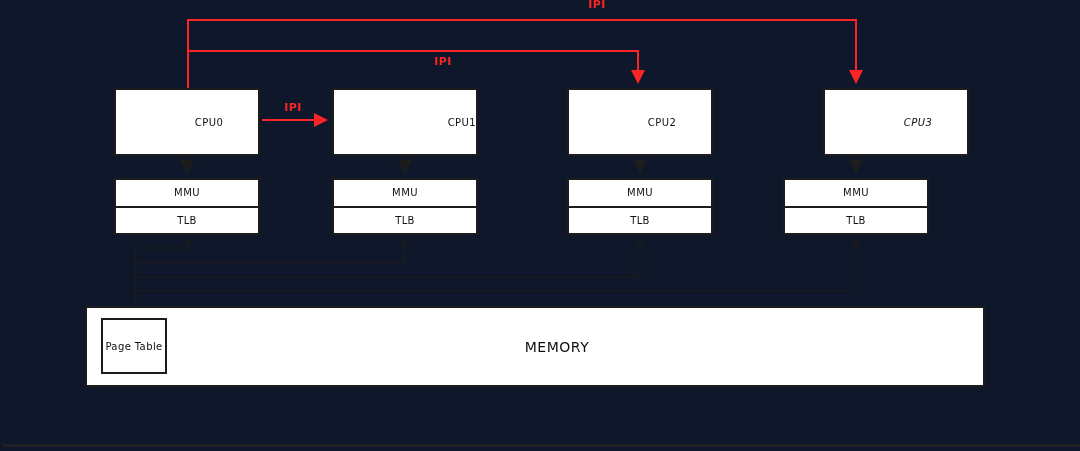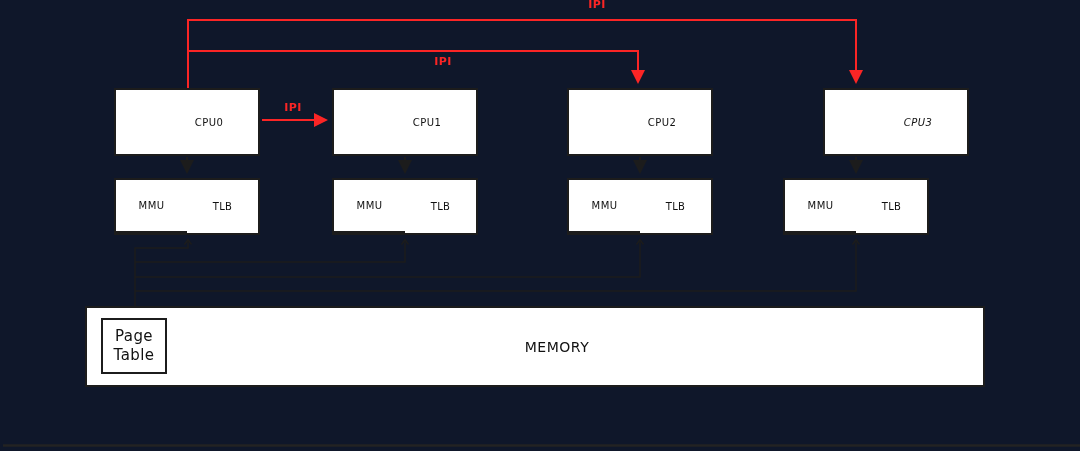--- a/index.html
+++ b/index.html
@@ -23,7 +23,7 @@
     padding-left:44px;
   }
   .cpu{top:88px;width:146px;height:68px;}
-  .cpu0{left:114px;} .cpu1{left:332px;} .cpu2{left:567px;text-align:center;} .cpu3{left:823px;font-style:italic;}
+  .cpu0{left:114px;} .cpu1{left:332px;justify-content:flex-end;} .cpu2{left:567px;text-align:center;} .cpu3{left:823px;font-style:italic;}
   .mmutlb{
     position:absolute;top:178px;width:146px;height:57px;
     border:2px solid #1c1c1c;background:#fff;box-sizing:border-box;

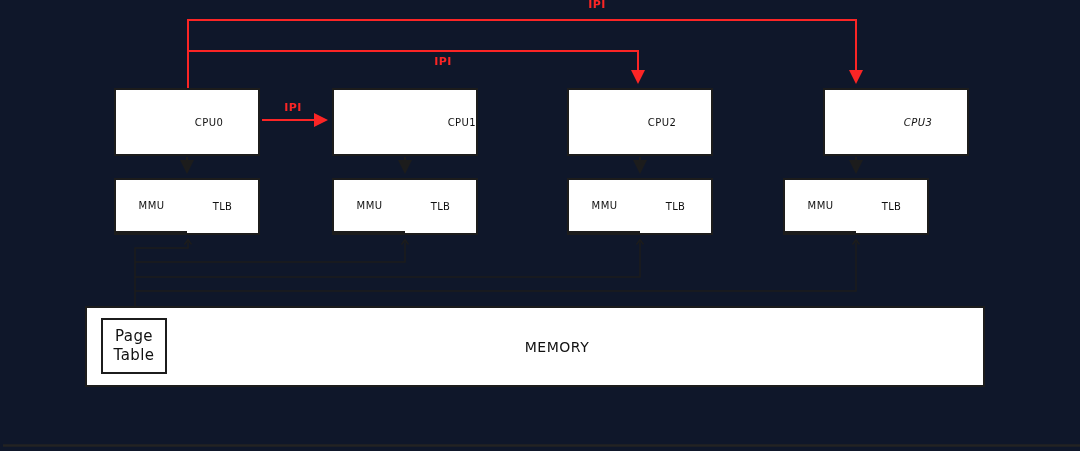--- a/index.html
+++ b/index.html
@@ -27,7 +27,7 @@
   .mmutlb{
     position:absolute;top:178px;width:146px;height:57px;
     border:2px solid #1c1c1c;background:#fff;box-sizing:border-box;
-    display:flex;flex-direction:row;
+    display:flex;flex-direction:column;
   }
   .mt0{left:114px;} .mt1{left:332px;} .mt2{left:567px;} .mt3{left:783px;}
   .cell{

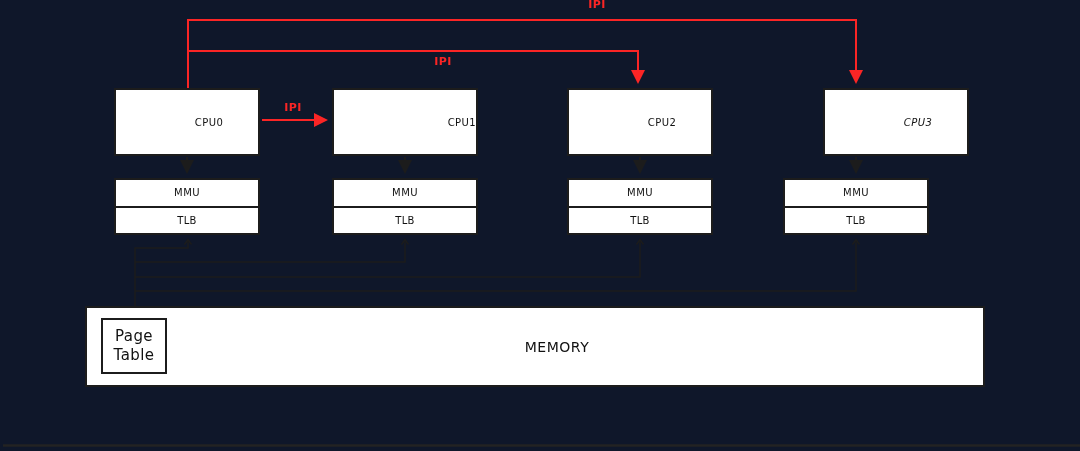--- a/index.html
+++ b/index.html
@@ -41,7 +41,7 @@
   }
   .pagetable{
     left:101px;top:318px;width:66px;height:56px;
-    font-size:15px;text-align:center;line-height:1.3;
+    font-size:10px;text-align:center;line-height:1.3;
     padding:2px;
   }
   .ipi-label{

